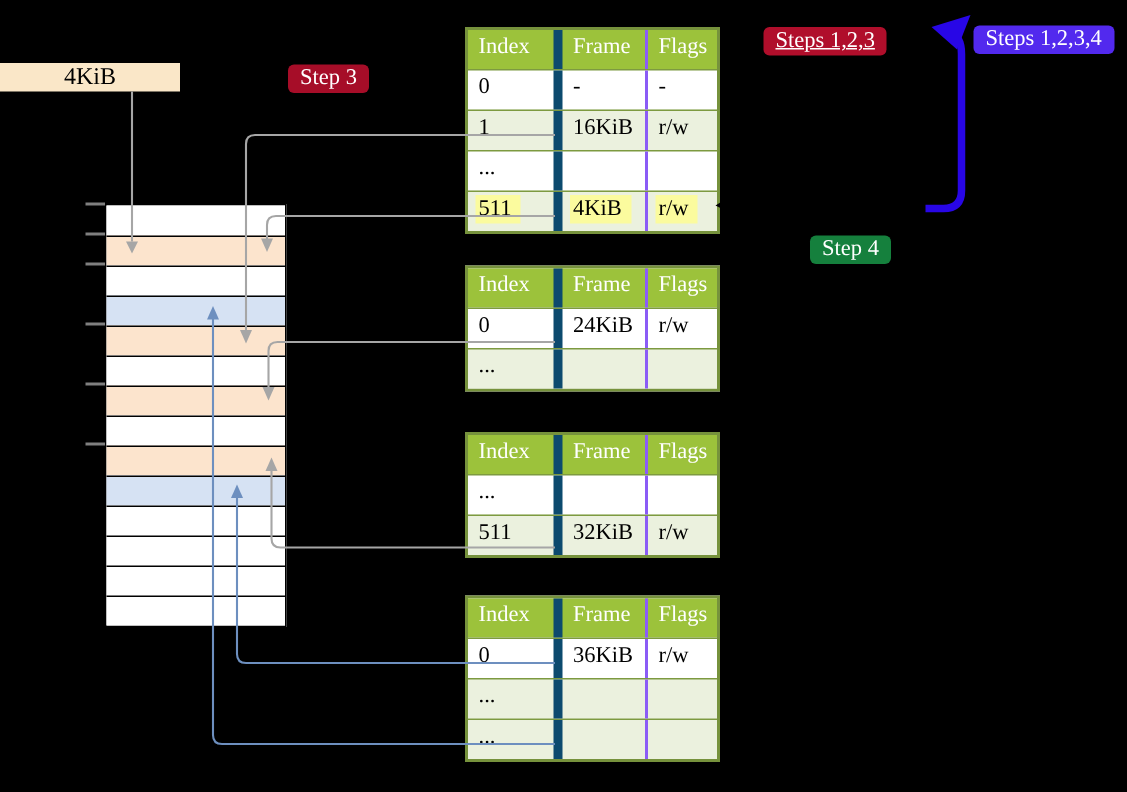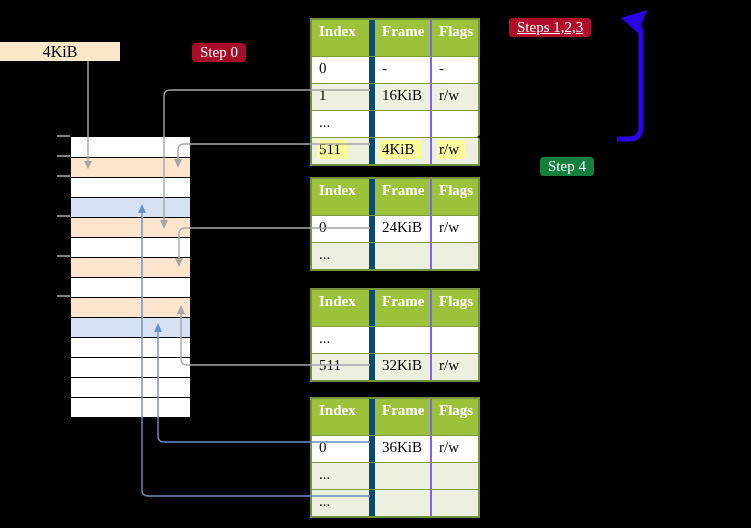--- a/index.html
+++ b/index.html
@@ -31,7 +31,7 @@
     border:2px solid #76923C;background:#fff;font-size:15px;color:#000;
   }
   .trow{display:flex;height:27px;border-top:1px solid #7D9A40;box-sizing:border-box;}
-  .trow.thead{height:36px;border-top:none;background:#9CC23B;color:#fff;font-weight:bold;}
+  .trow.thead{height:26px;border-top:none;background:#9CC23B;color:#fff;font-weight:normal;}
   .cell{box-sizing:border-box;padding:3px 0 0 7px;overflow:hidden;white-space:nowrap;}
   .c0{width:57px;}
   .c1{width:61px;border-left:6px solid #0c4a6e;}

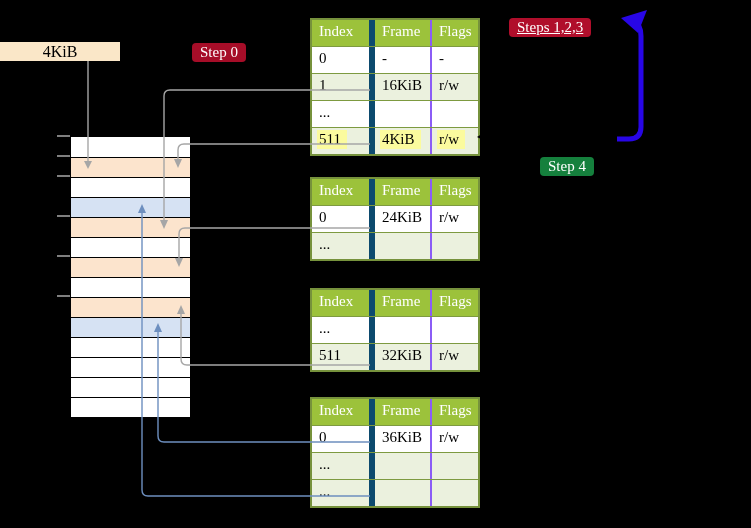--- a/index.html
+++ b/index.html
@@ -50,6 +50,7 @@
 
   <div class="badge" style="left: 192px; top: 43px; background: rgb(166, 13, 40);">Step 0</div>
   <div class="badge" style="left: 509px; top: 18px; background: rgb(176, 14, 43); text-decoration: underline;">Steps 1,2,3</div>
+  <div class="badge" style="left: 649px; top: 17px; background: rgb(82, 41, 238);">Steps 1,2,3,4</div>
   <div class="badge" style="left: 540px; top: 157px; background: #15803d;">Step 4</div>
 
   <div class="memcol">

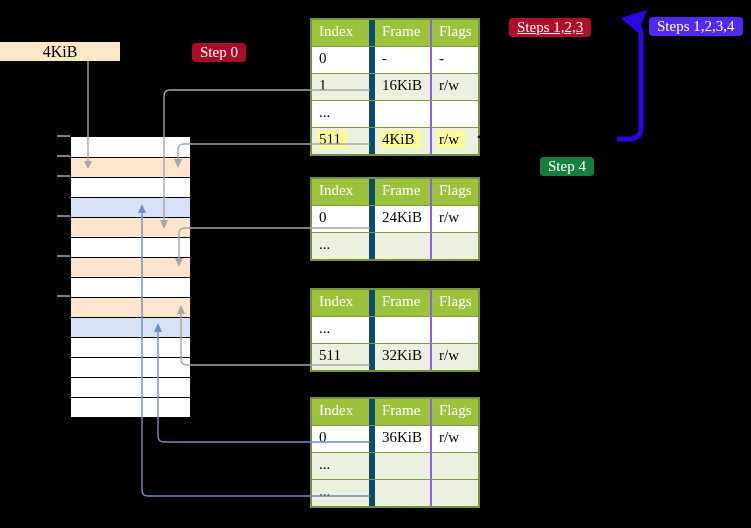--- a/index.html
+++ b/index.html
@@ -48,7 +48,7 @@
 
   <div class="framelabel" style="background: rgb(250, 231, 200);">4KiB</div>
 
-  <div class="badge" style="left: 192px; top: 43px; background: rgb(166, 13, 40);">Step 0</div>
+  <div class="badge" style="left: 192px; top: 43px; background: rgb(166, 13, 40);">Step 3</div>
   <div class="badge" style="left: 509px; top: 18px; background: rgb(176, 14, 43); text-decoration: underline;">Steps 1,2,3</div>
   <div class="badge" style="left: 649px; top: 17px; background: rgb(82, 41, 238);">Steps 1,2,3,4</div>
   <div class="badge" style="left: 540px; top: 157px; background: #15803d;">Step 4</div>

